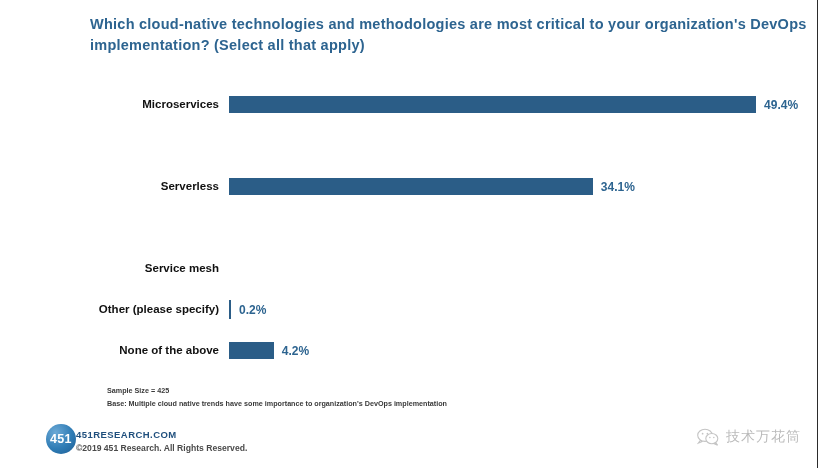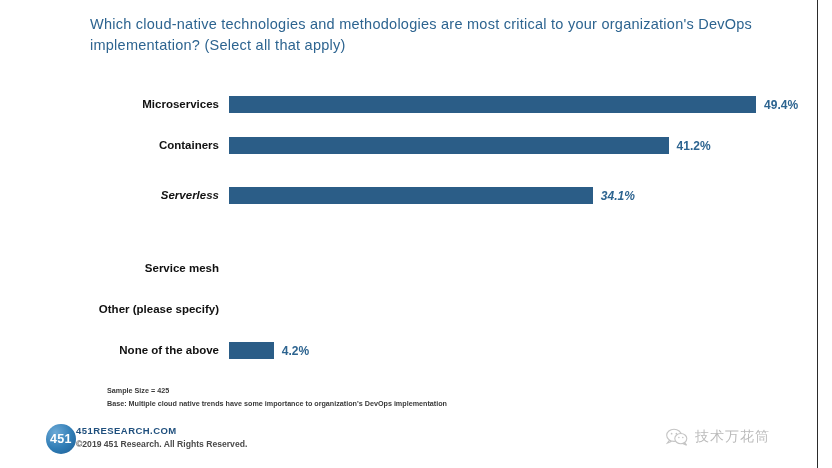--- a/index.html
+++ b/index.html
@@ -43,7 +43,7 @@
     width: 720px;
     color: #2d6490;
     font-size: 14.5px;
-    font-weight: normal;
+    font-weight: bold;
     line-height: 1.45;
     letter-spacing: 0.25px;
   }

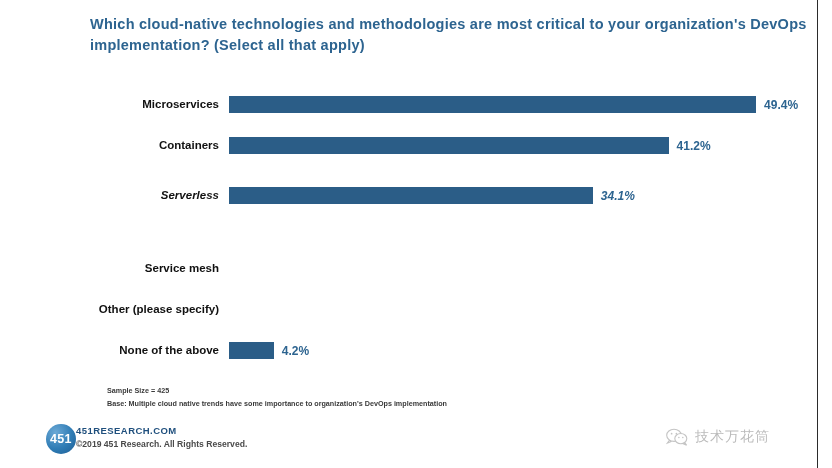--- a/index.html
+++ b/index.html
@@ -188,13 +188,6 @@
         <div class="bar-wrap">
           <div class="bar" style="width: 527.098px; background: rgb(43, 93, 135);"></div>
           <div class="bar-value">49.4%</div>
-        </div>
-      </div>
-      <div class="bar-row" style="top: 41px;">
-        <div class="cat-label">Containers</div>
-        <div class="bar-wrap">
-          <div class="bar" style="width: 439.604px; background: rgb(43, 93, 135);"></div>
-          <div class="bar-value">41.2%</div>
         </div>
       </div>
       <div class="bar-row" style="top: 91px; font-style: italic;">

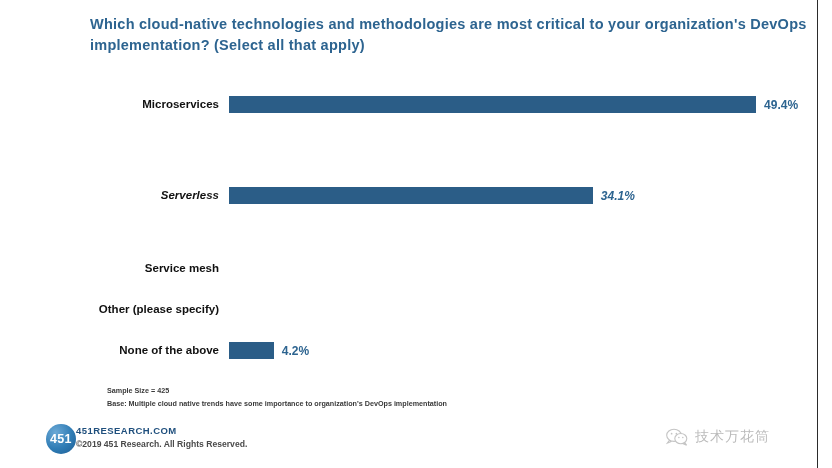--- a/index.html
+++ b/index.html
@@ -190,7 +190,7 @@
           <div class="bar-value">49.4%</div>
         </div>
       </div>
-      <div class="bar-row" style="top: 91px; font-style: italic;">
+      <div class="bar-row" style="top: 82px;">
         <div class="cat-label">Serverless</div>
         <div class="bar-wrap">
           <div class="bar" style="width: 363.847px; background: rgb(43, 93, 135);"></div>

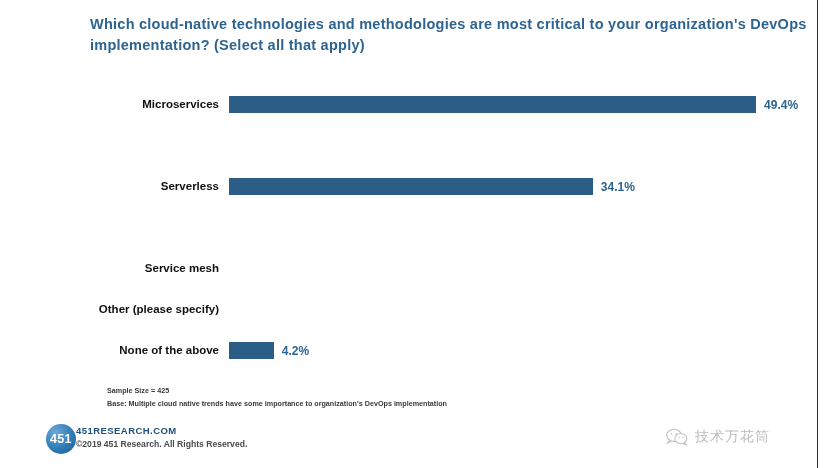--- a/index.html
+++ b/index.html
@@ -202,6 +202,10 @@
       </div>
       <div class="bar-row" style="top: 205px;">
         <div class="cat-label">Other (please specify)</div>
+        <div class="bar-wrap">
+          <div class="bar sliver" style="width: 2.134px; background: rgb(43, 93, 135);"></div>
+          <div class="bar-value">0.2%</div>
+        </div>
       </div>
       <div class="bar-row" style="top: 246px;">
         <div class="cat-label">None of the above</div>

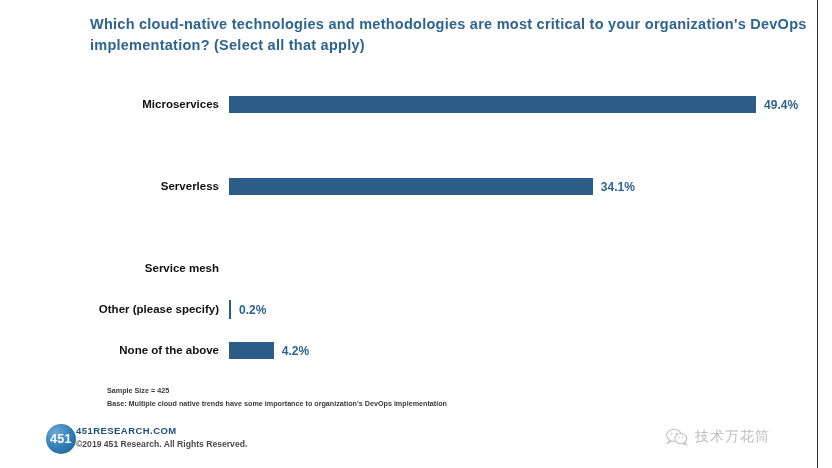--- a/index.html
+++ b/index.html
@@ -124,7 +124,7 @@
     left: 46px;
     top: 424px;
     display: flex;
-    align-items: flex-start;
+    align-items: flex-end;
   }
   #logo-badge {
     width: 30px;

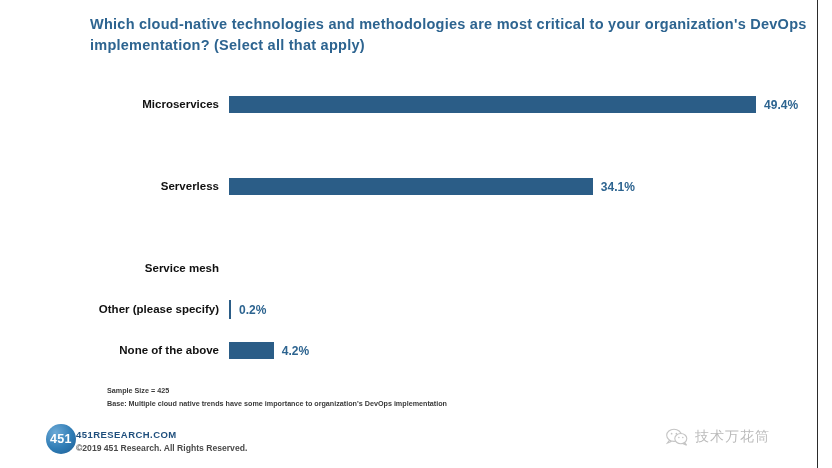--- a/index.html
+++ b/index.html
@@ -157,7 +157,7 @@
   
   #watermark {
     position: absolute;
-    left: 666px;
+    left: 697px;
     top: 428px;
     display: flex;
     align-items: center;

